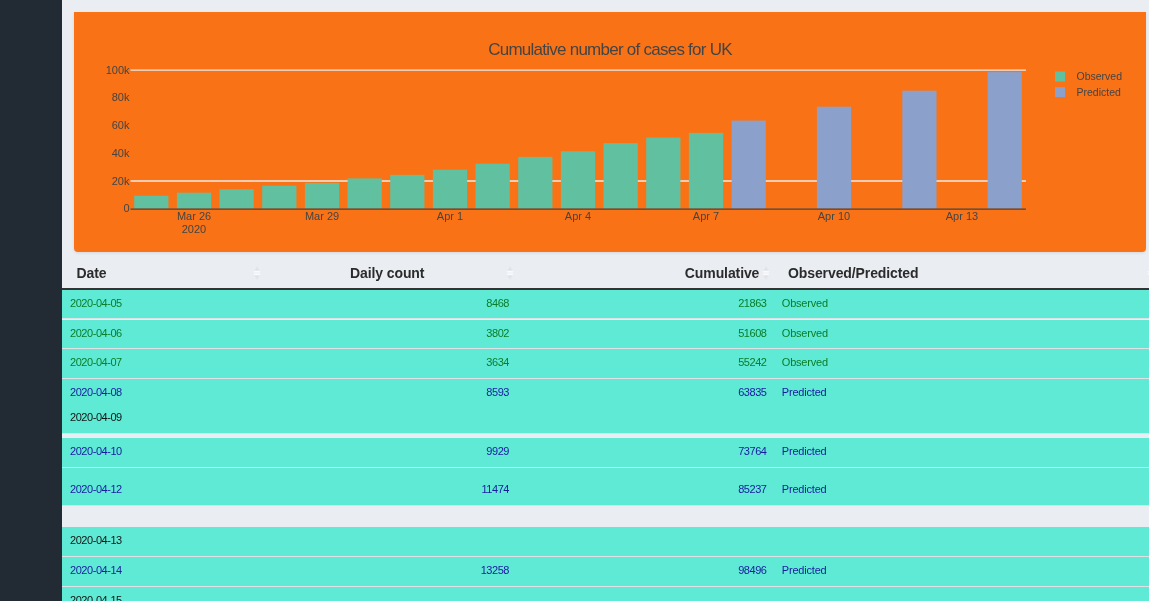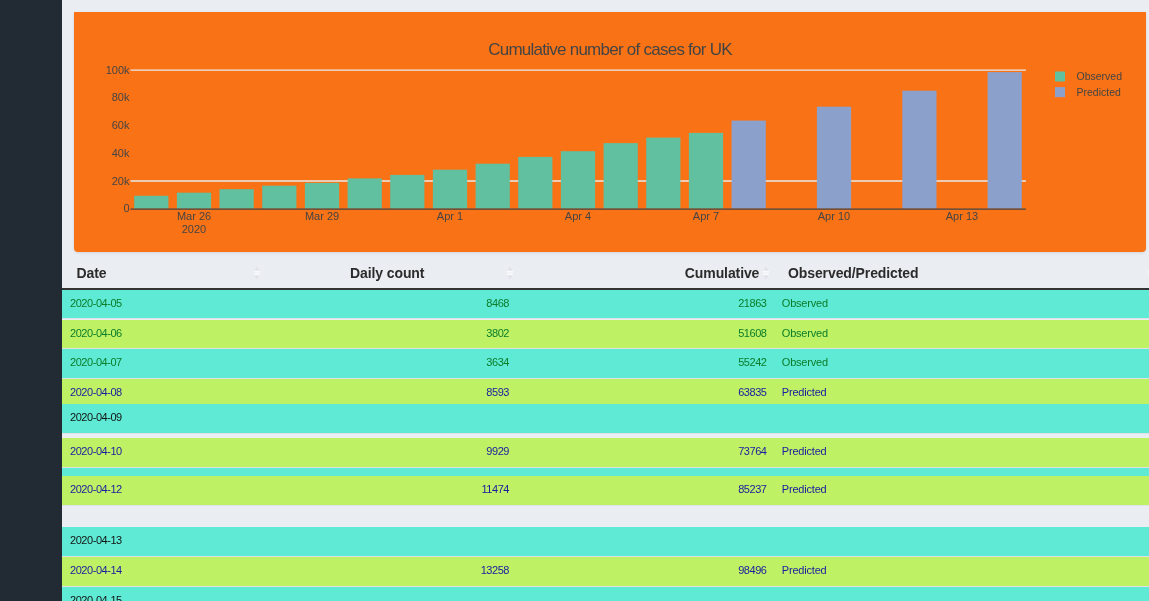--- a/index.html
+++ b/index.html
@@ -8,7 +8,7 @@
   .card{position:absolute;left:74px;top:12px;width:1072px;height:240px;background:#f97316;border-radius:0 0 4px 4px;box-shadow:0 1px 3px rgba(0,0,0,0.10);}
   .hdrline{position:absolute;left:62px;top:287.8px;width:1087px;height:2.2px;background:#333;}
   .th{position:absolute;top:258px;height:30px;line-height:30px;font-size:14px;font-weight:bold;color:#2b2b2b;letter-spacing:-0.1px;}
-  .row{position:absolute;left:62px;width:1087px;height:29.7px;font-size:11px;letter-spacing:-0.45px;background:#bef264;box-sizing:border-box;}
+  .row{position:absolute;left:62px;width:1087px;height:29.7px;font-size:11px;letter-spacing:-0.45px;background:#5eead4;box-sizing:border-box;}
   .row span{position:absolute;top:0;line-height:27.9px;white-space:nowrap;}
   .row .c1{left:8px;}
   .row .c2{left:247px;width:200px;text-align:right;}

